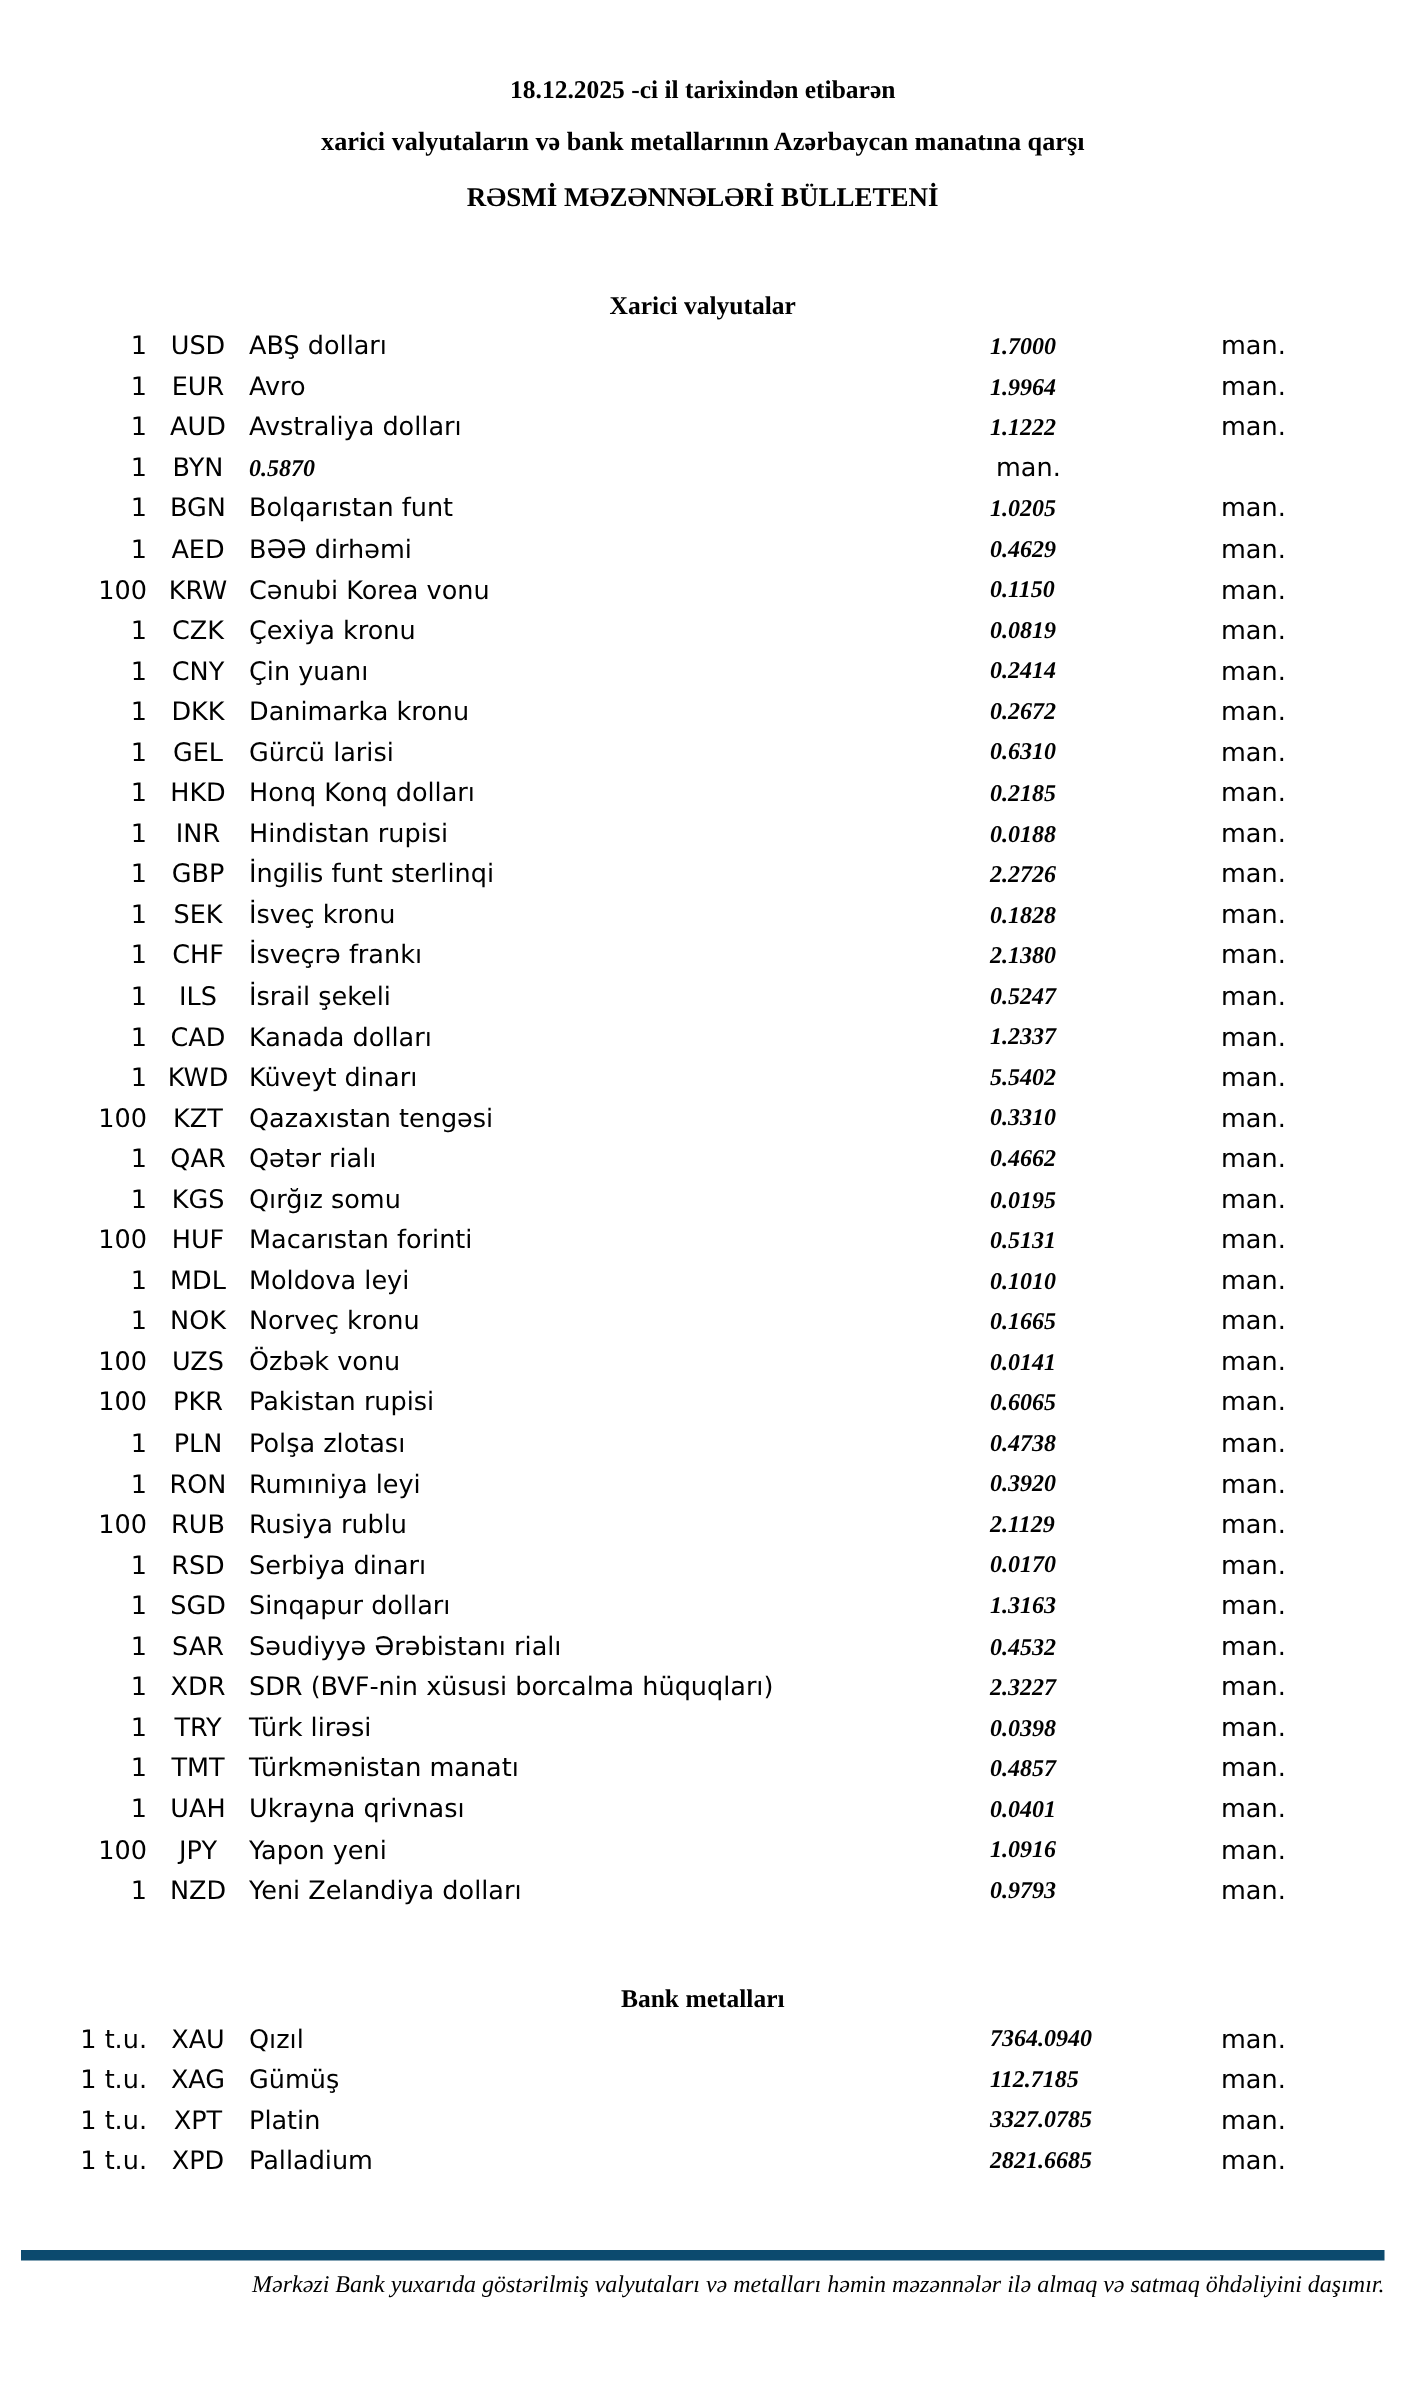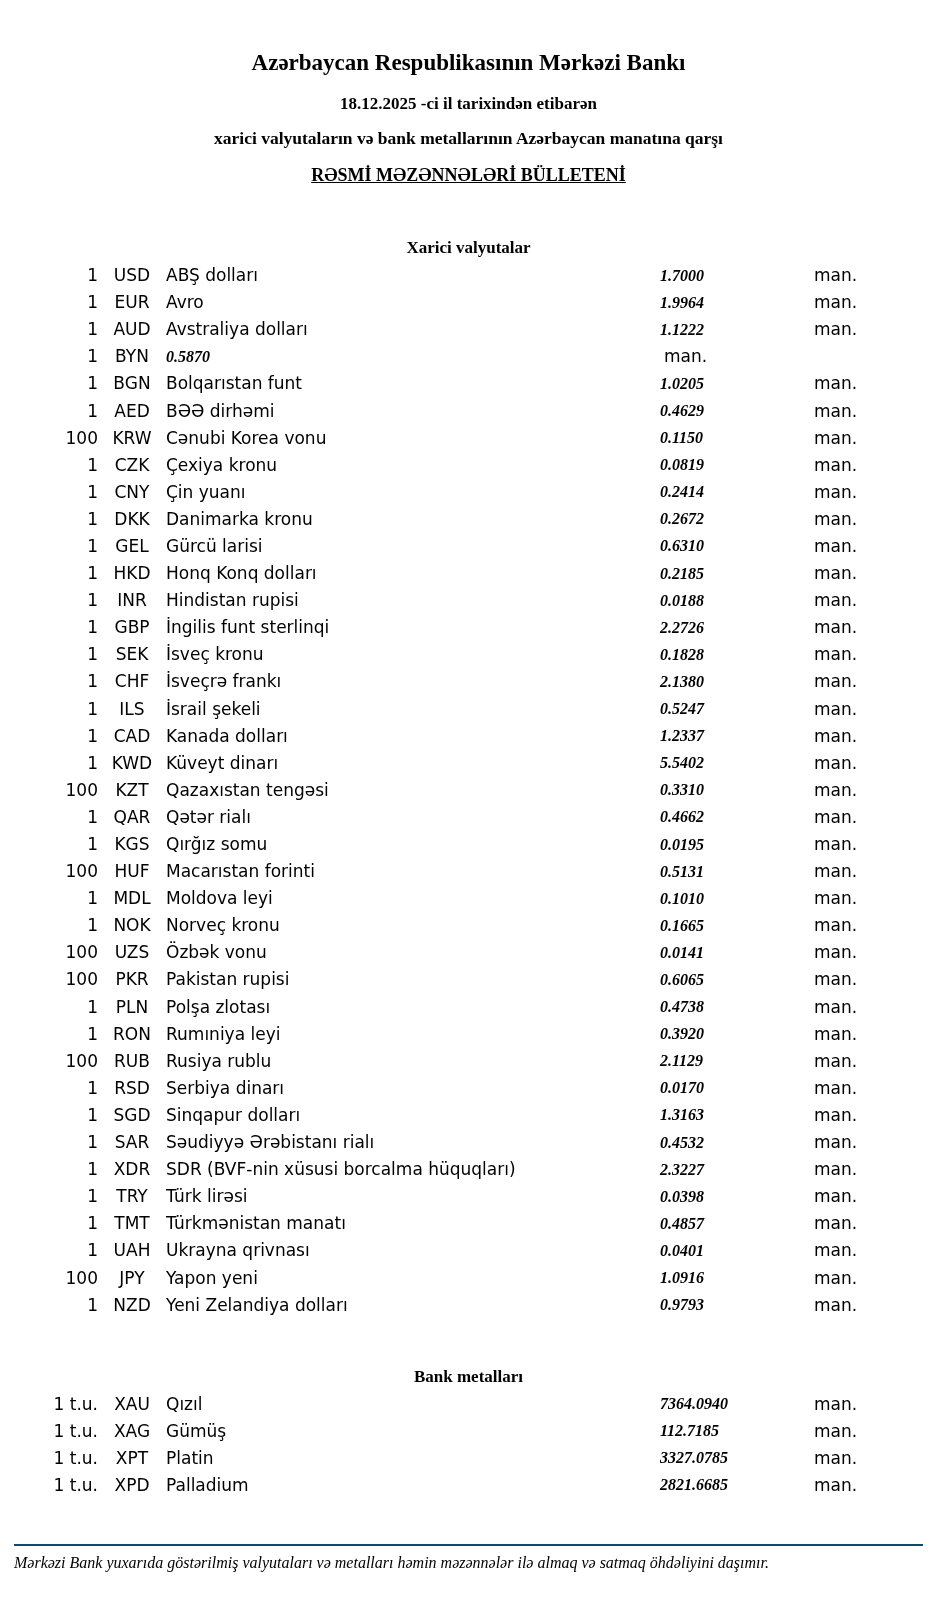--- a/index.html
+++ b/index.html
@@ -95,7 +95,6 @@
 <div class="page">
 
   <header>
-    <h1 class="bank-title">Azərbaycan Respublikasının Mərkəzi Bankı</h1>
     <p class="date-line">18.12.2025 -ci il tarixindən etibarən</p>
     <p class="subtitle-line">xarici valyutaların və bank metallarının Azərbaycan manatına qarşı</p>
     <p class="bulletin-title">RƏSMİ MƏZƏNNƏLƏRİ BÜLLETENİ</p>

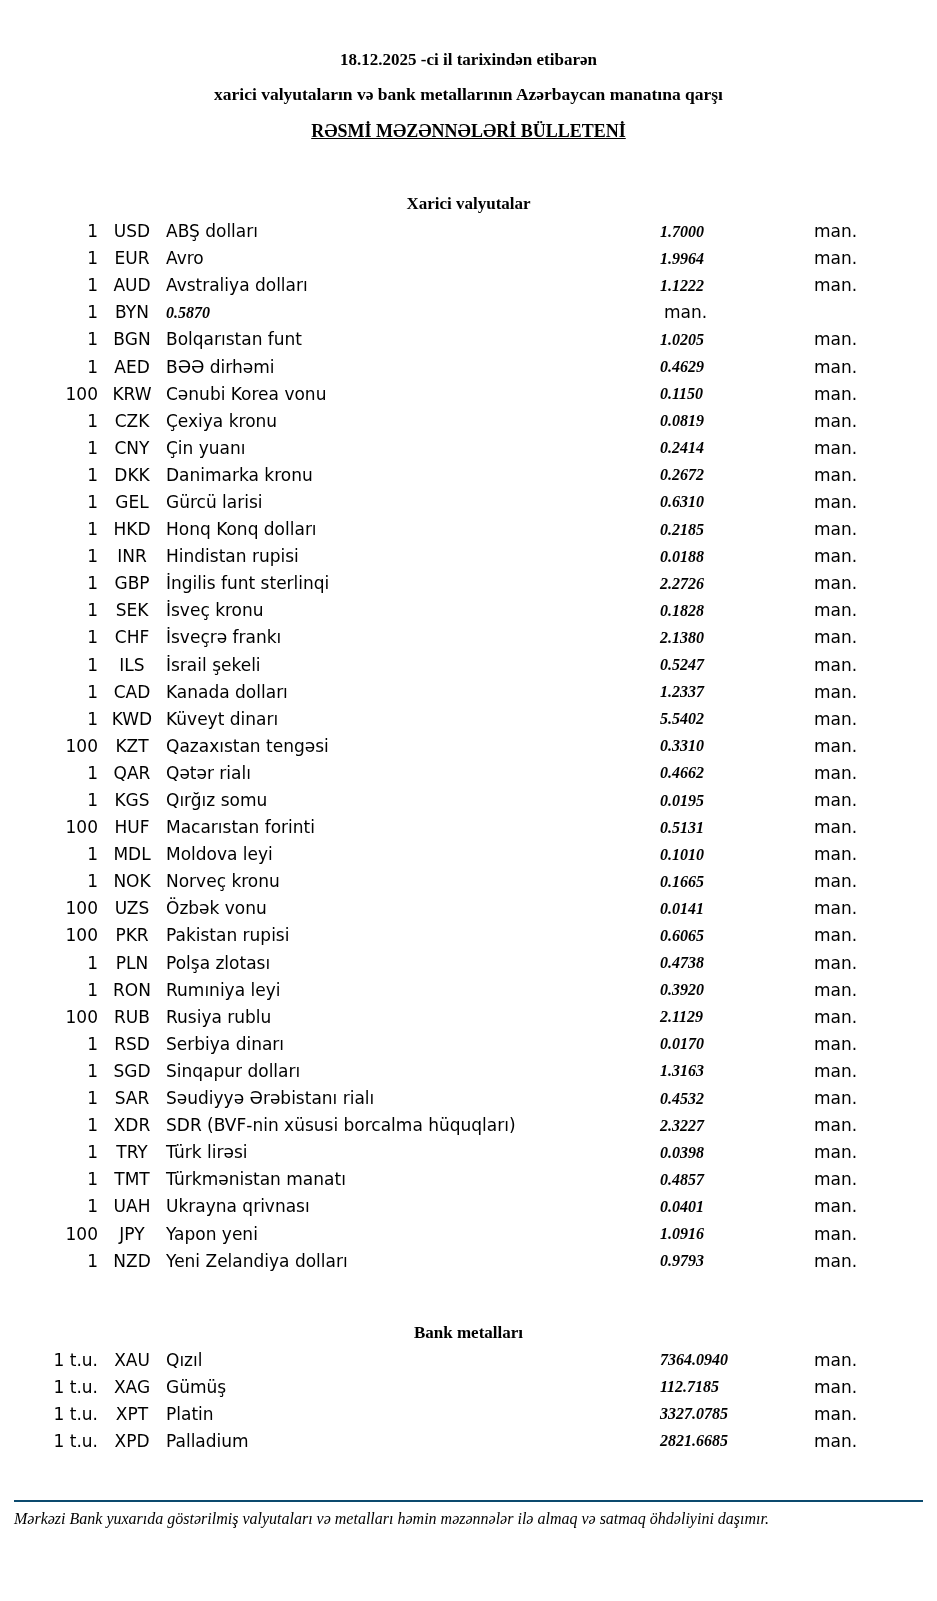--- a/index.html
+++ b/index.html
@@ -41,7 +41,6 @@
   .bulletin-title {
     font-size: 18px;
     margin: 16px;
-    text-decoration: underline;
   }
   .section-title {
     text-align: center;

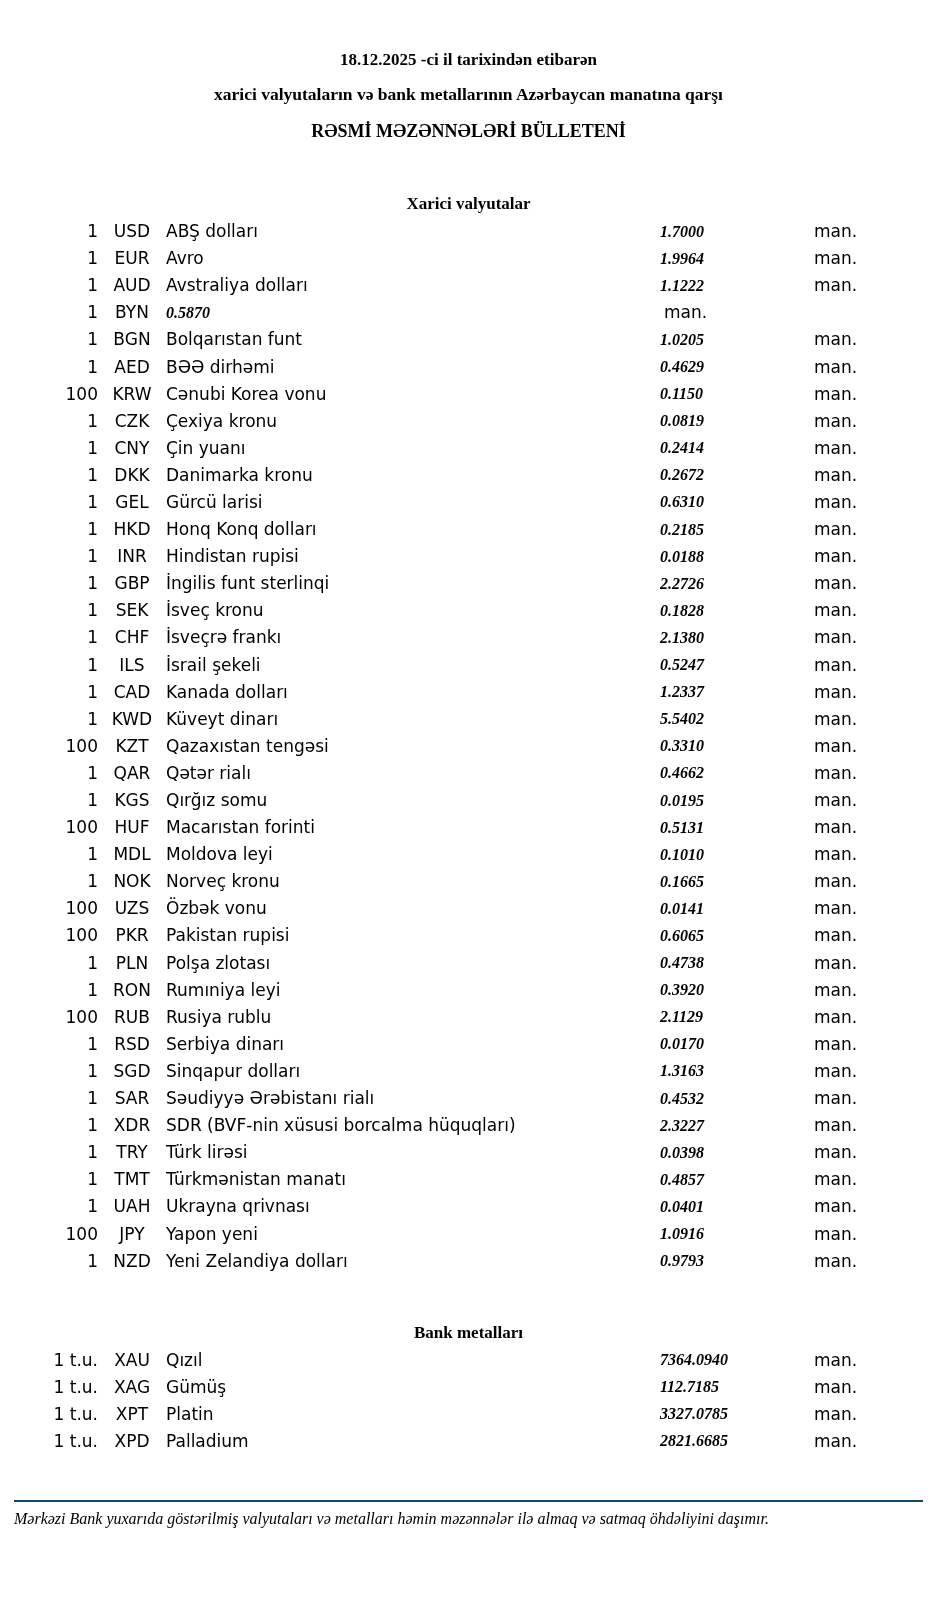--- a/index.html
+++ b/index.html
@@ -80,9 +80,9 @@
   .cell.unit { text-align: left; padding-left: 4px; }
   footer {
     margin: 45px 14px 0 14px;
-    border-top: 2px solid #0c4a6e;
+    border-top: 7px solid #0c4a6e;
     padding-top: 8px;
-    text-align: left;
+    text-align: right;
     font-family: "Liberation Serif", serif;
     font-style: italic;
     font-size: 16px;

